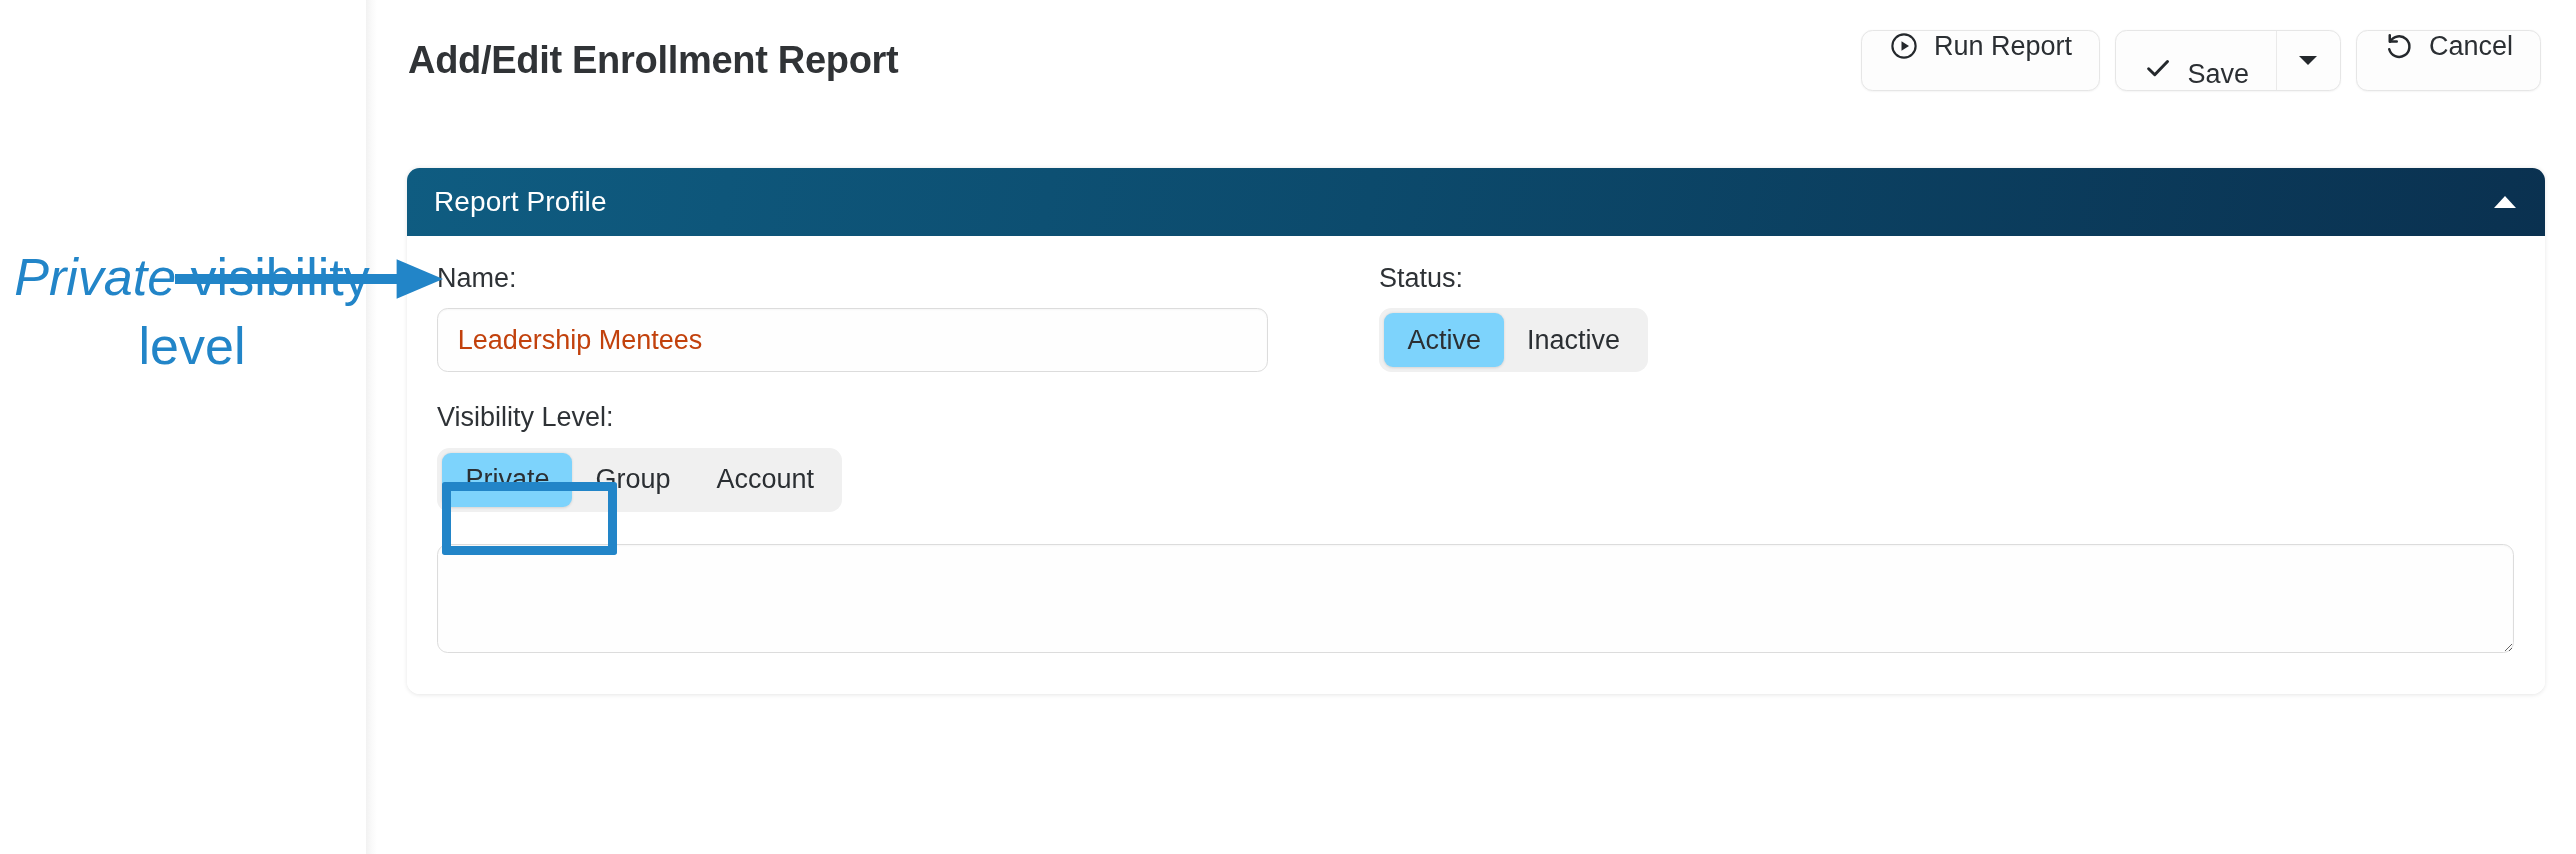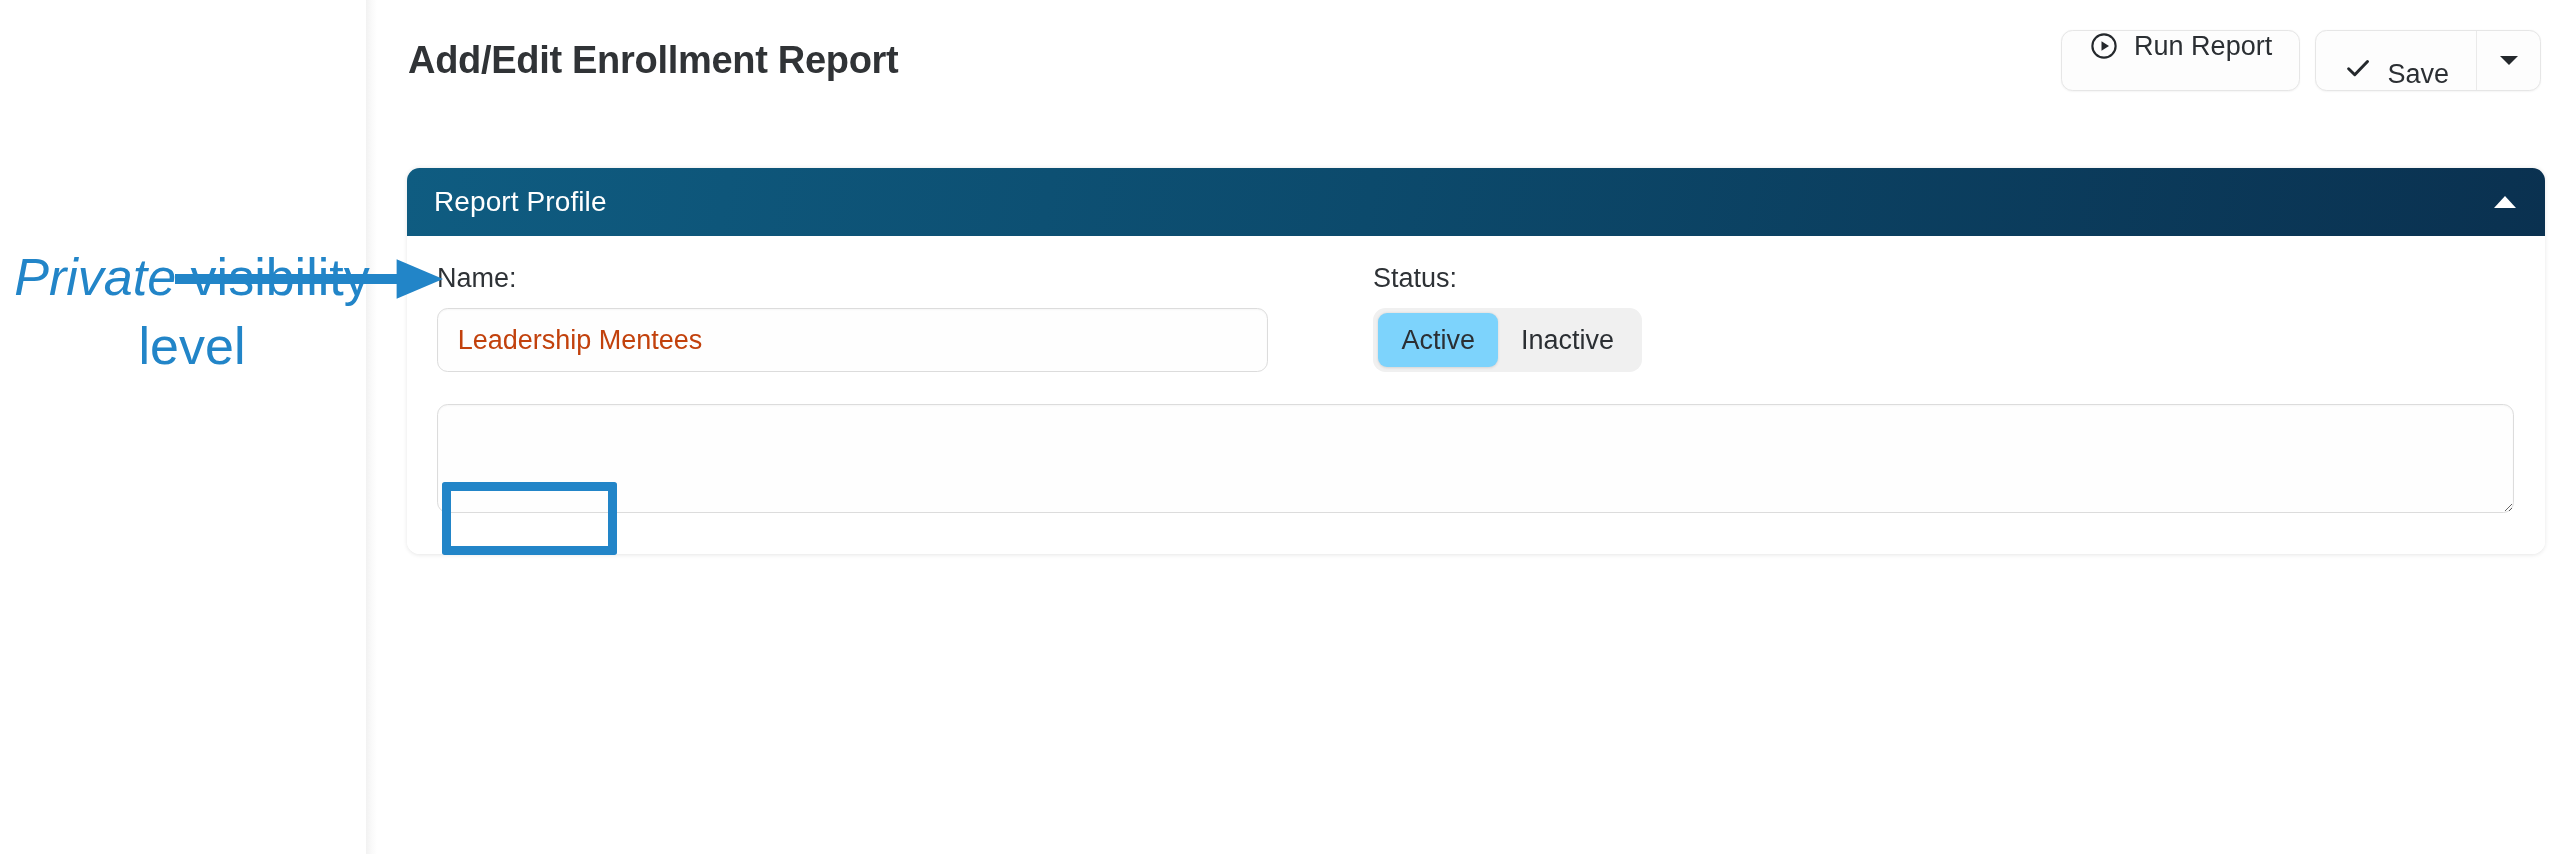--- a/index.html
+++ b/index.html
@@ -309,6 +309,15 @@
         </div>
       </div>
 
+      <div class="btn" id="cancel-button">
+        <span class="ico">
+          <svg width="30" height="30" viewBox="0 0 24 24" fill="none">
+            <path d="M4.6 8.4 H10.2 M4.6 8.4 V3.3" stroke="#24282c" stroke-width="2" stroke-linecap="round" stroke-linejoin="round"></path>
+            <path d="M4.9 8.6 A8.2 8.2 0 1 1 4.2 14.6" stroke="#24282c" stroke-width="2" stroke-linecap="round" fill="none"></path>
+          </svg>
+        </span>
+        <span>Cancel</span>
+      </div>
 
     </div>
   </div>

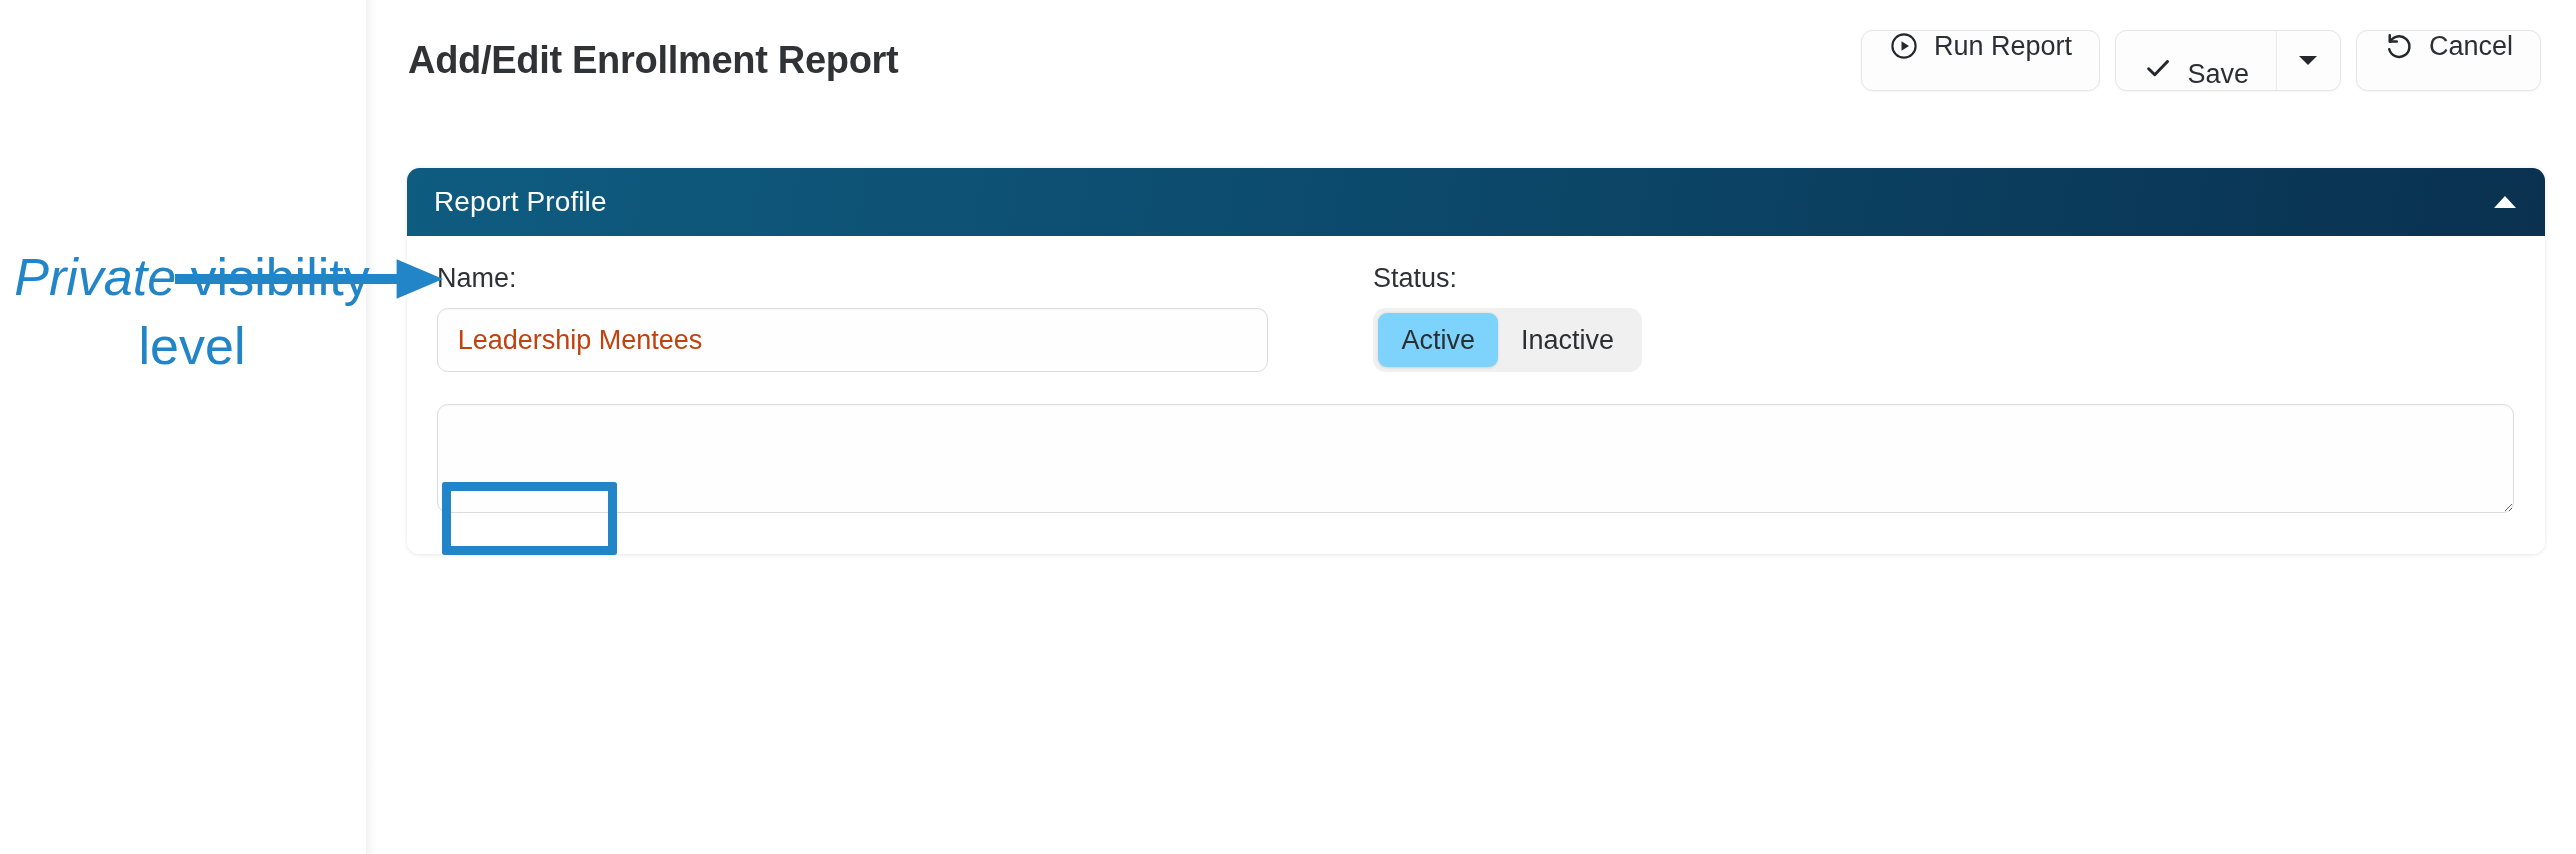--- a/index.html
+++ b/index.html
@@ -166,7 +166,7 @@
     white-space: nowrap;
   }
 
-  .row-1 { display: flex; gap: 6px; }
+  .row-1 { display: flex; gap: 12px; }
   .col-name { width: 876px; }
   .col-status { margin-left: 54px; }
 

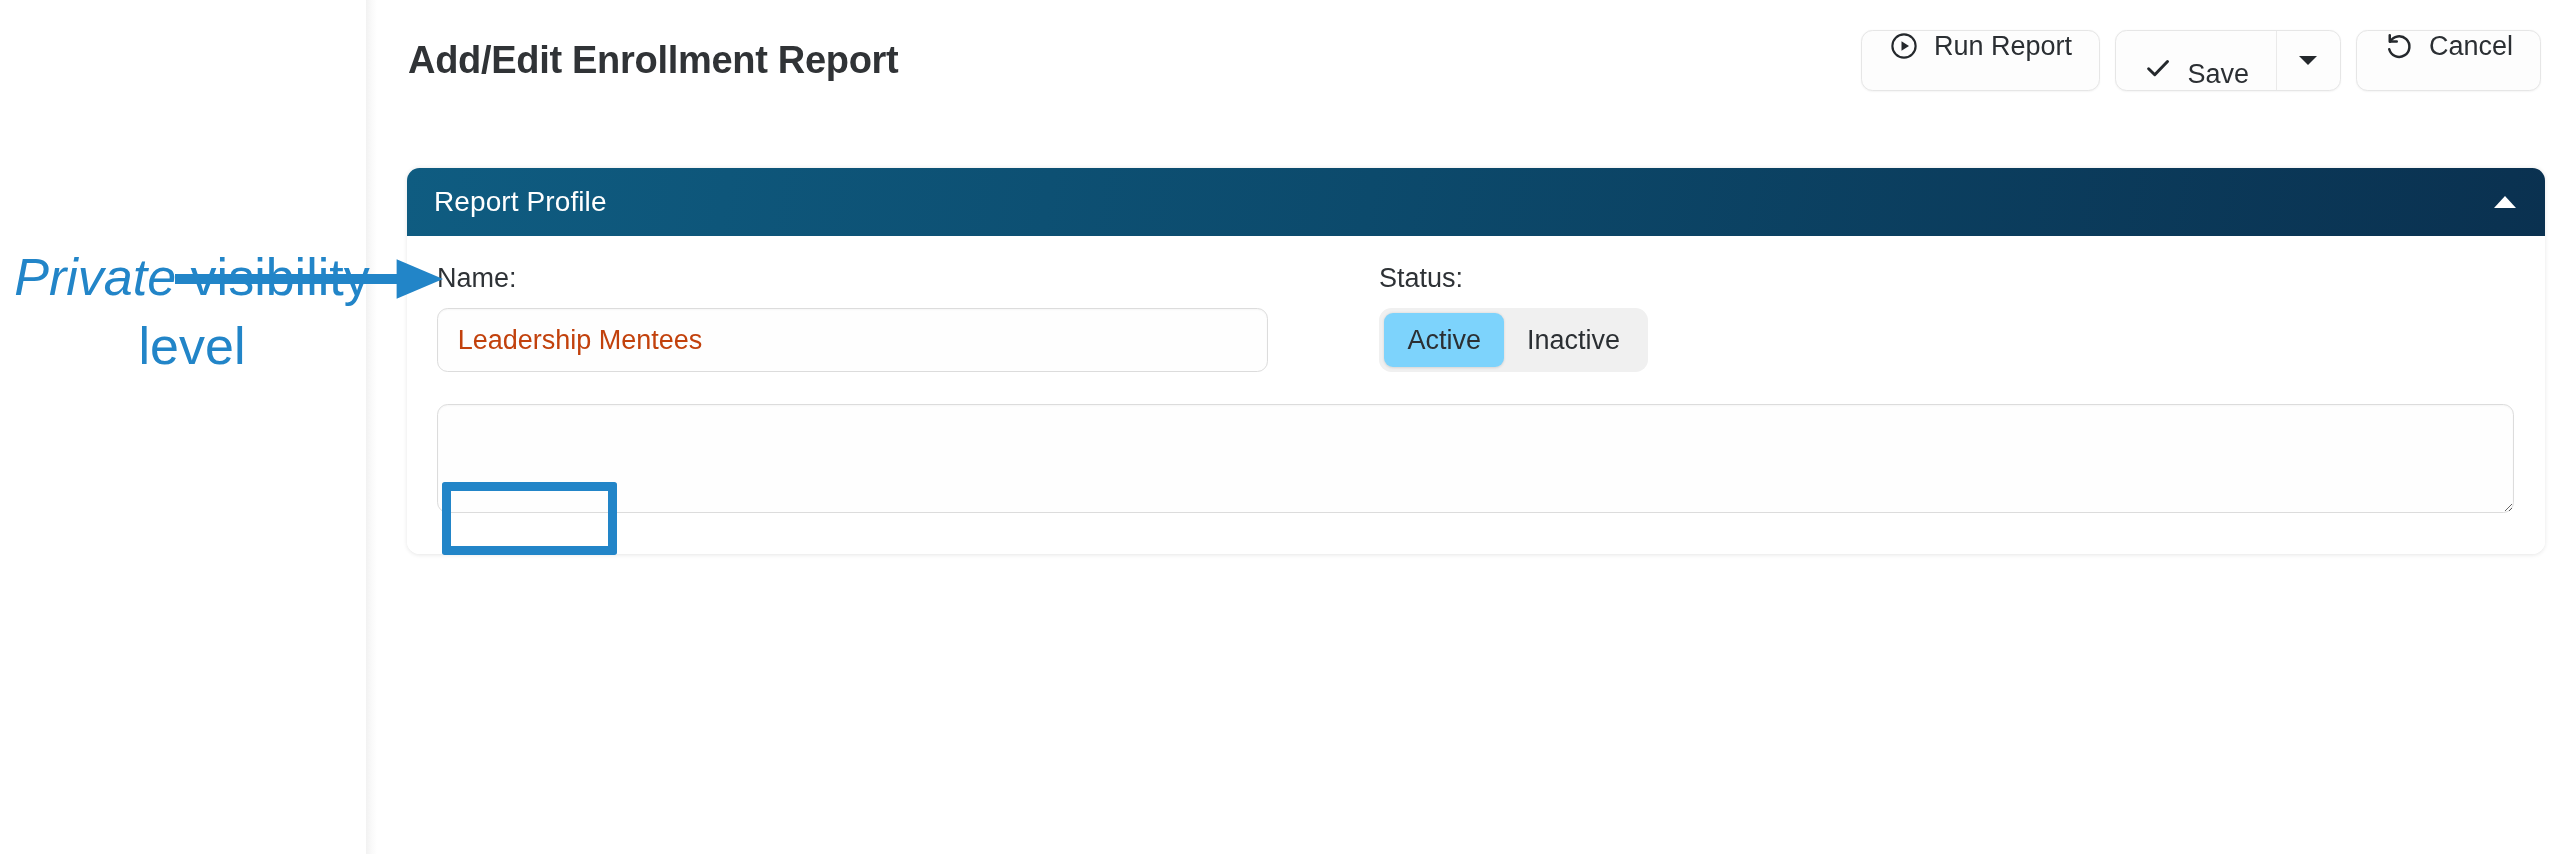--- a/index.html
+++ b/index.html
@@ -348,6 +348,14 @@
 
       </div>
 
+      <div class="row-2">
+        <div class="field-label">Visibility Level:</div>
+        <div class="segmented">
+          <div class="seg-item selected">Private</div>
+          <div class="seg-item">Group</div>
+          <div class="seg-item">Account</div>
+        </div>
+      </div>
 
       <div class="row-3">
         <textarea class="textarea-input" placeholder="" style=""></textarea>

